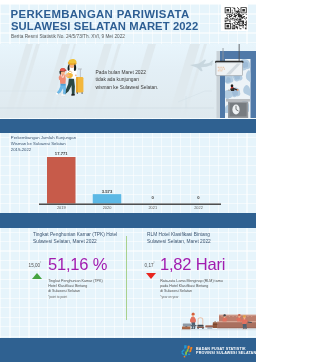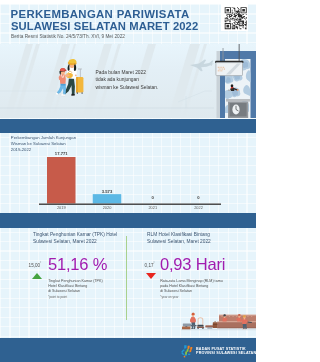--- a/index.html
+++ b/index.html
@@ -293,7 +293,7 @@
 
   <div class="delta d2"><span>0,17</span><sup>°</sup></div>
   <div class="tri triDown"></div>
-  <div class="bignum bn2">0,93 Hari</div>
+  <div class="bignum bn2">1,82 Hari</div>
   <div class="statDesc sd2">
     <div>Rata-rata Lama Menginap (RLM) tamu</div>
     <div>pada Hotel Klasifikasi Bintang</div>

